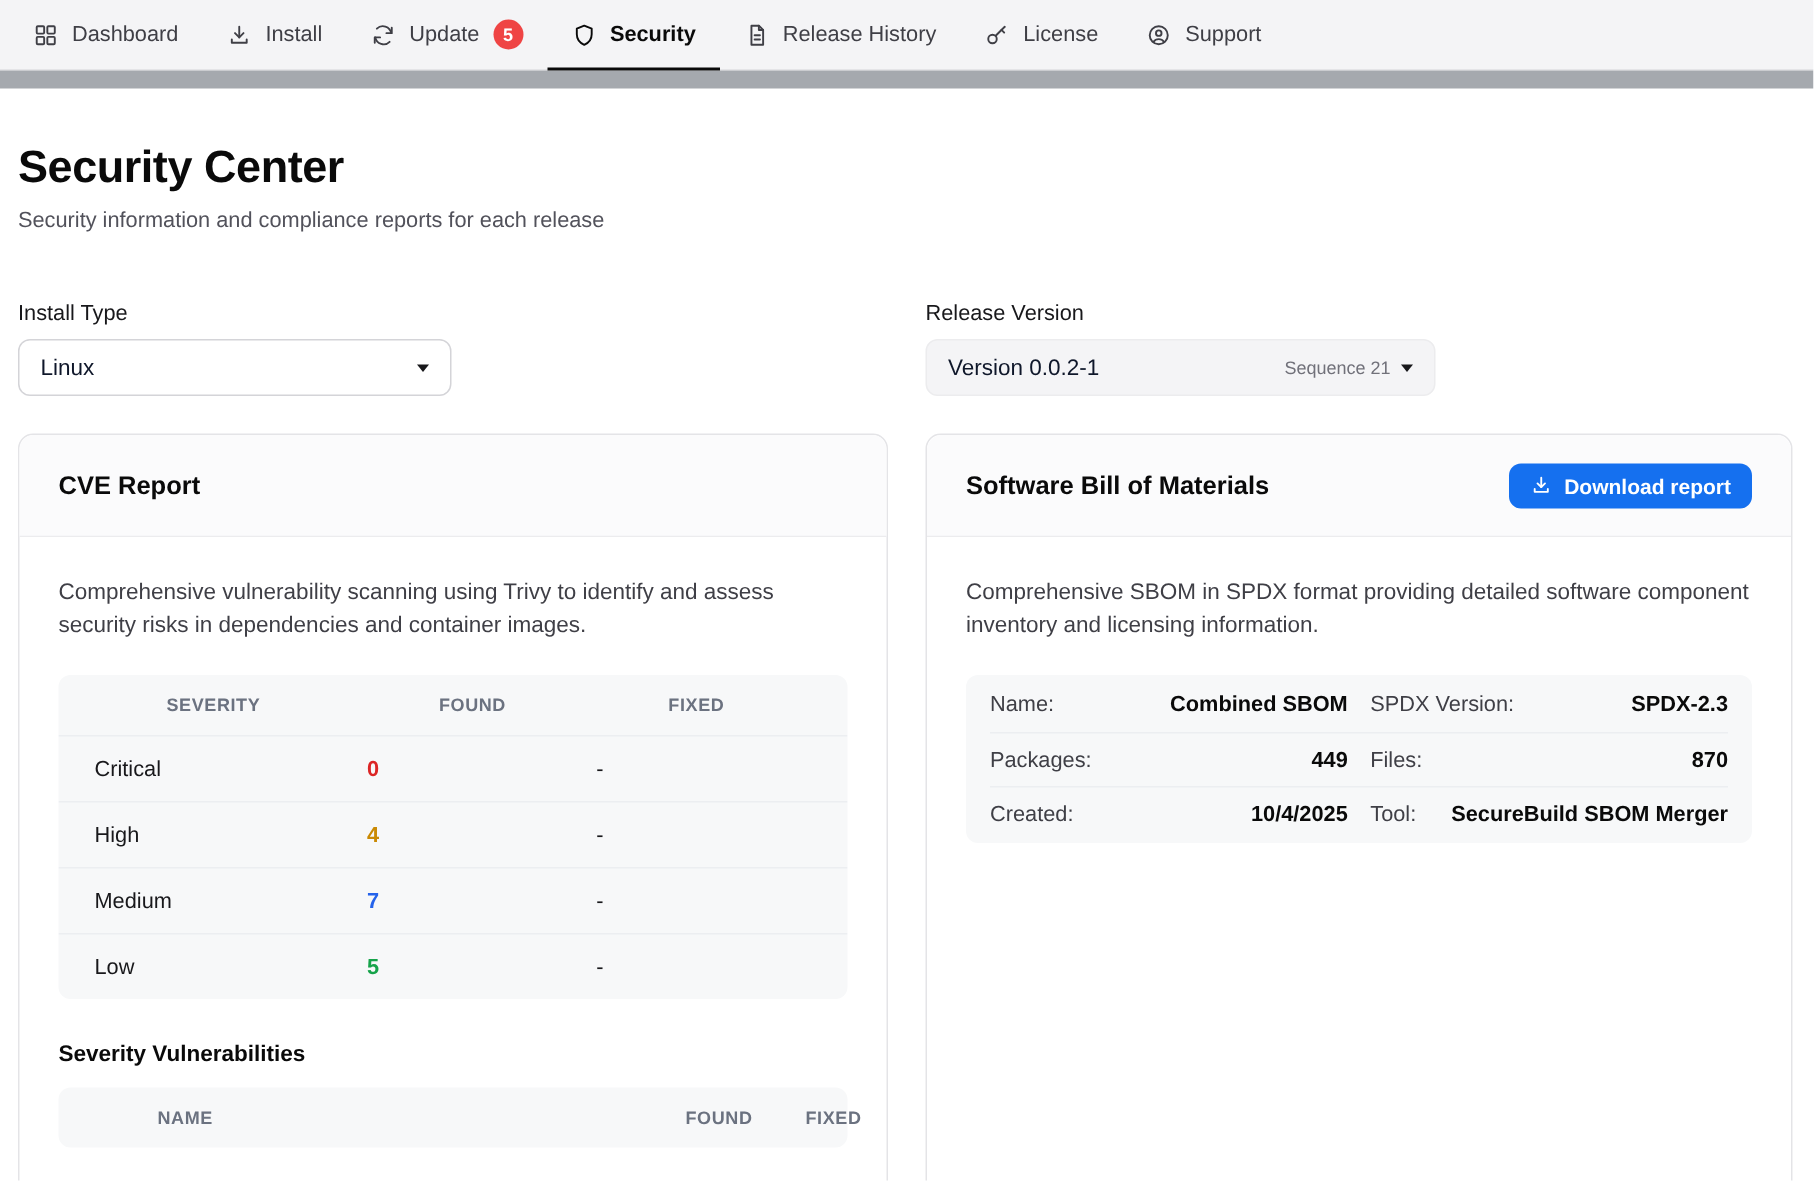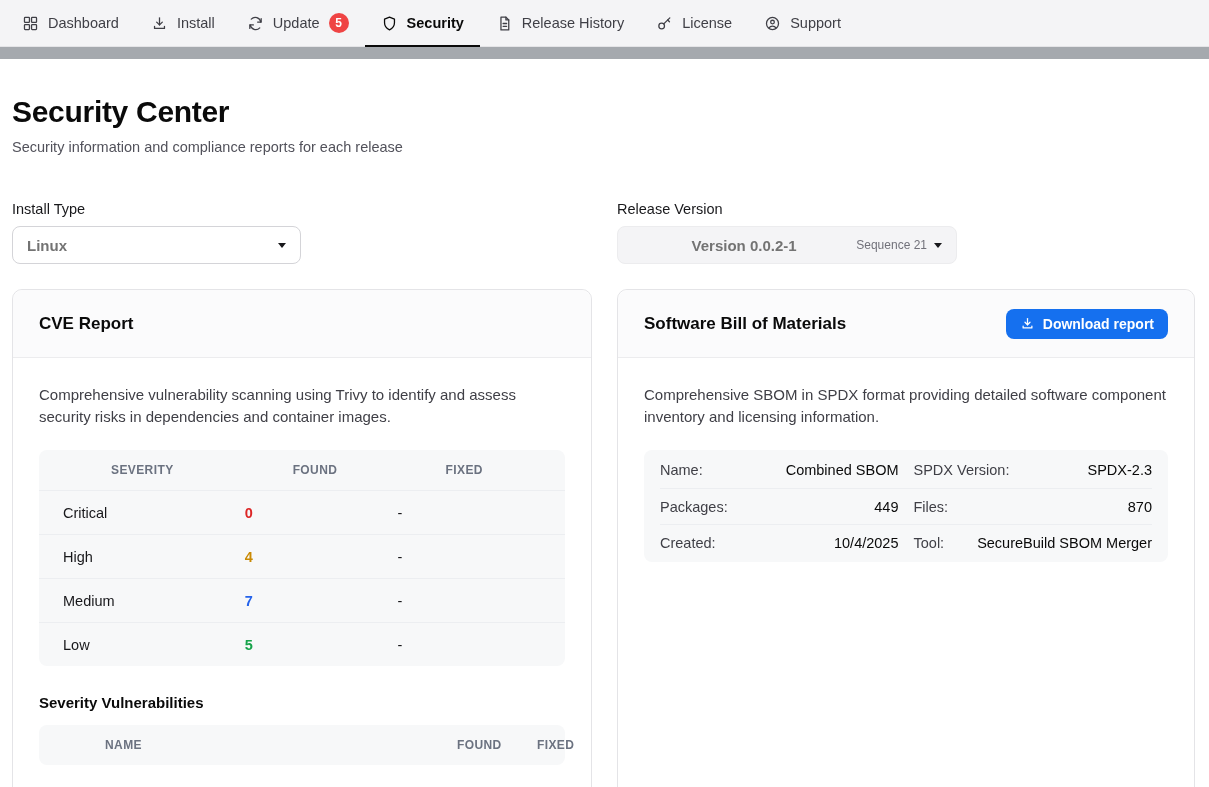--- a/index.html
+++ b/index.html
@@ -55,7 +55,7 @@
   }
   .select.white { width: 289px; background: #fff; border: 1px solid #d4d4d8; justify-content: space-between; }
   .select.gray  { width: 340px; background: #f4f4f6; border: 1px solid #ececee; }
-  .select .value { font-size: 15px; font-weight: 700; color: #737373; text-align: center; }
+  .select .value { font-size: 15px; font-weight: 400; color: #0f172a; }
   .select.gray .value { flex: 1; }
   .seq { font-size: 12px; color: #71717a; margin-right: 7px; }
   .caret {

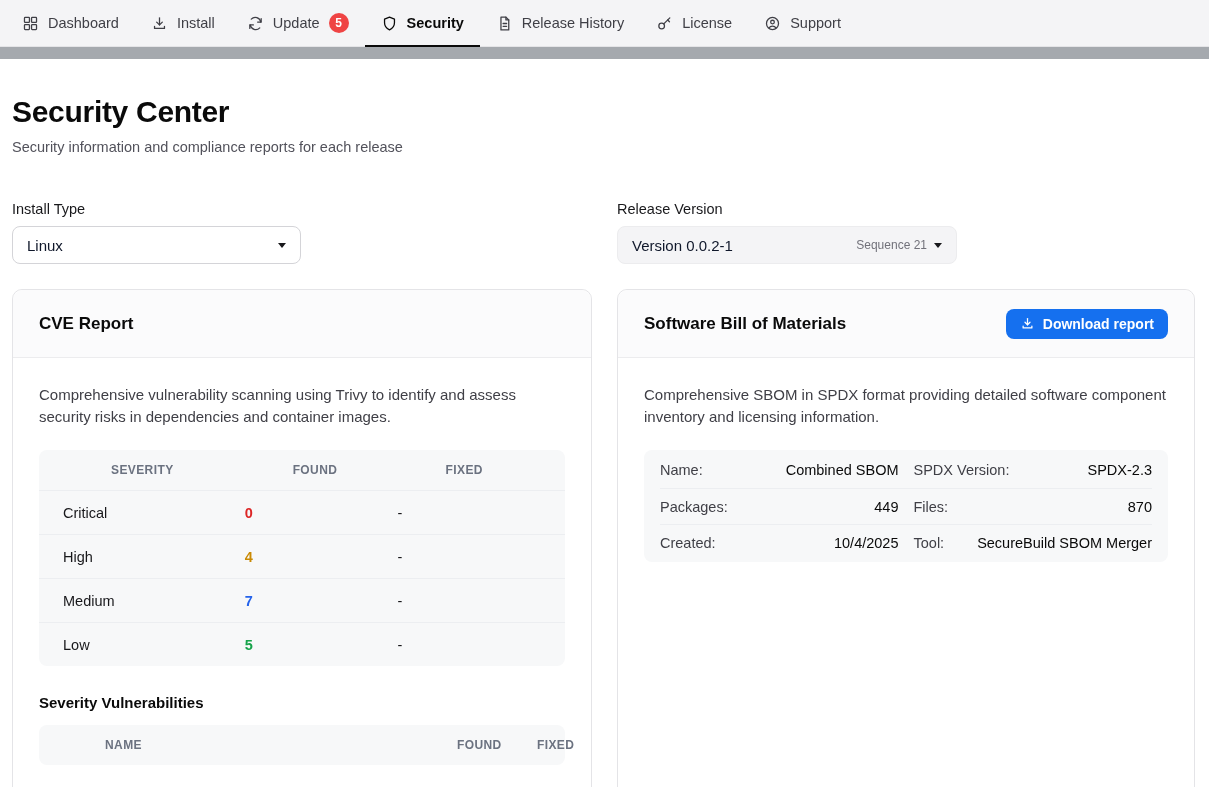--- a/index.html
+++ b/index.html
@@ -119,7 +119,7 @@
   .detail-half.first { padding-right: 10px; }
   .detail-half.second { padding-left: 5px; }
   .detail-label { font-size: 14.5px; color: #3f3f46; white-space: nowrap; }
-  .detail-value { font-size: 14.5px; font-weight: 400; color: #0a0a0a; white-space: nowrap; text-align: right; }
+  .detail-value { font-size: 14.5px; font-weight: 700; color: #0a0a0a; white-space: nowrap; text-align: right; }
 </style>
 </head>
 <body>

